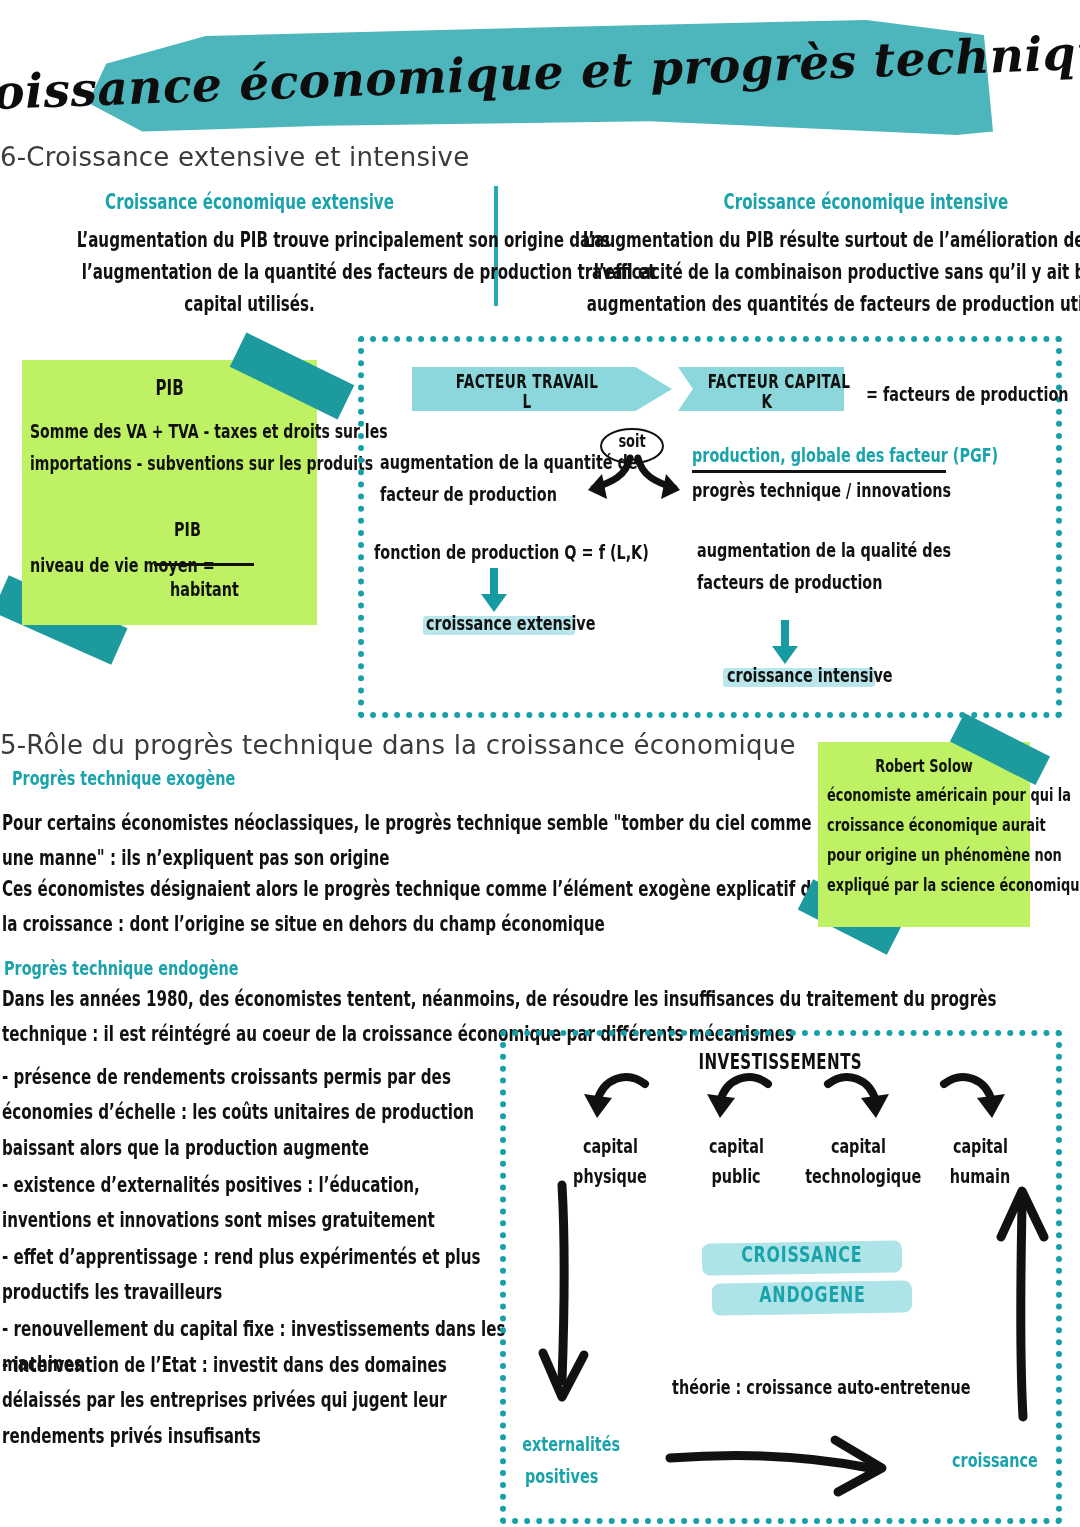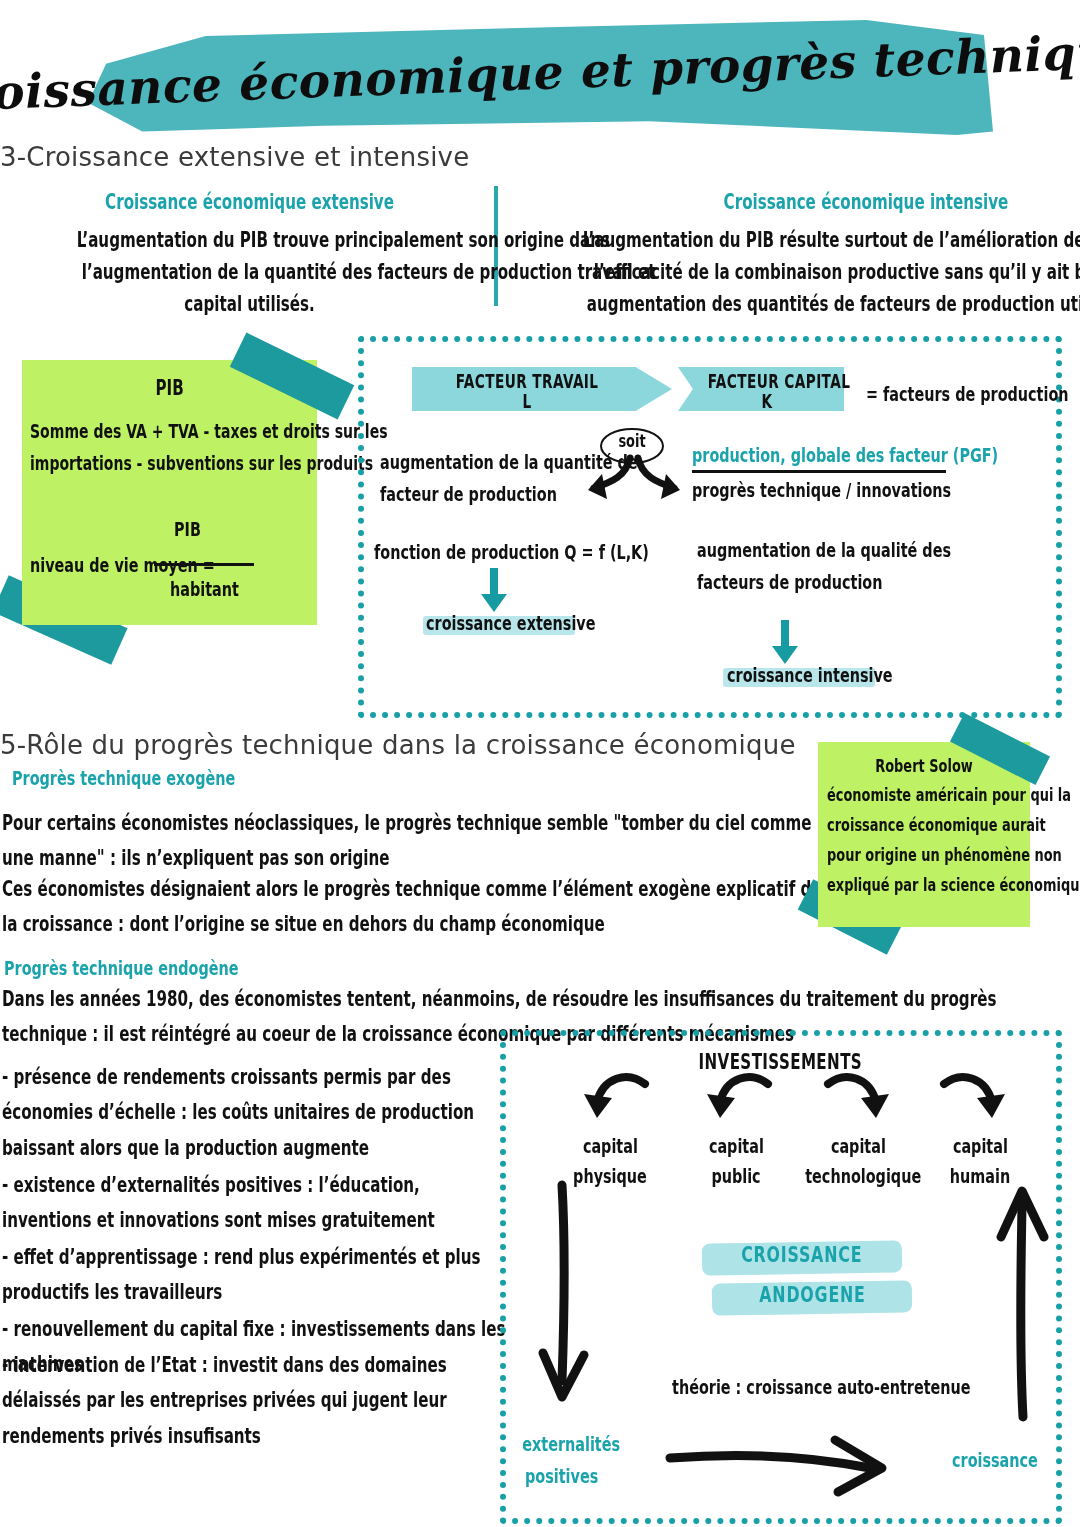--- a/index.html
+++ b/index.html
@@ -111,7 +111,7 @@
   <div id="banner-title">croissance économique et progrès technique</div>
 </div>
 
-<div class="abs section-title" style="left:0px; top:142px;">3-Croissance extensive et intensive</div>
+<div class="abs section-title" style="left:0px; top:142px;">6-Croissance extensive et intensive</div>
 
 <div class="abs" id="divider"></div>
 

